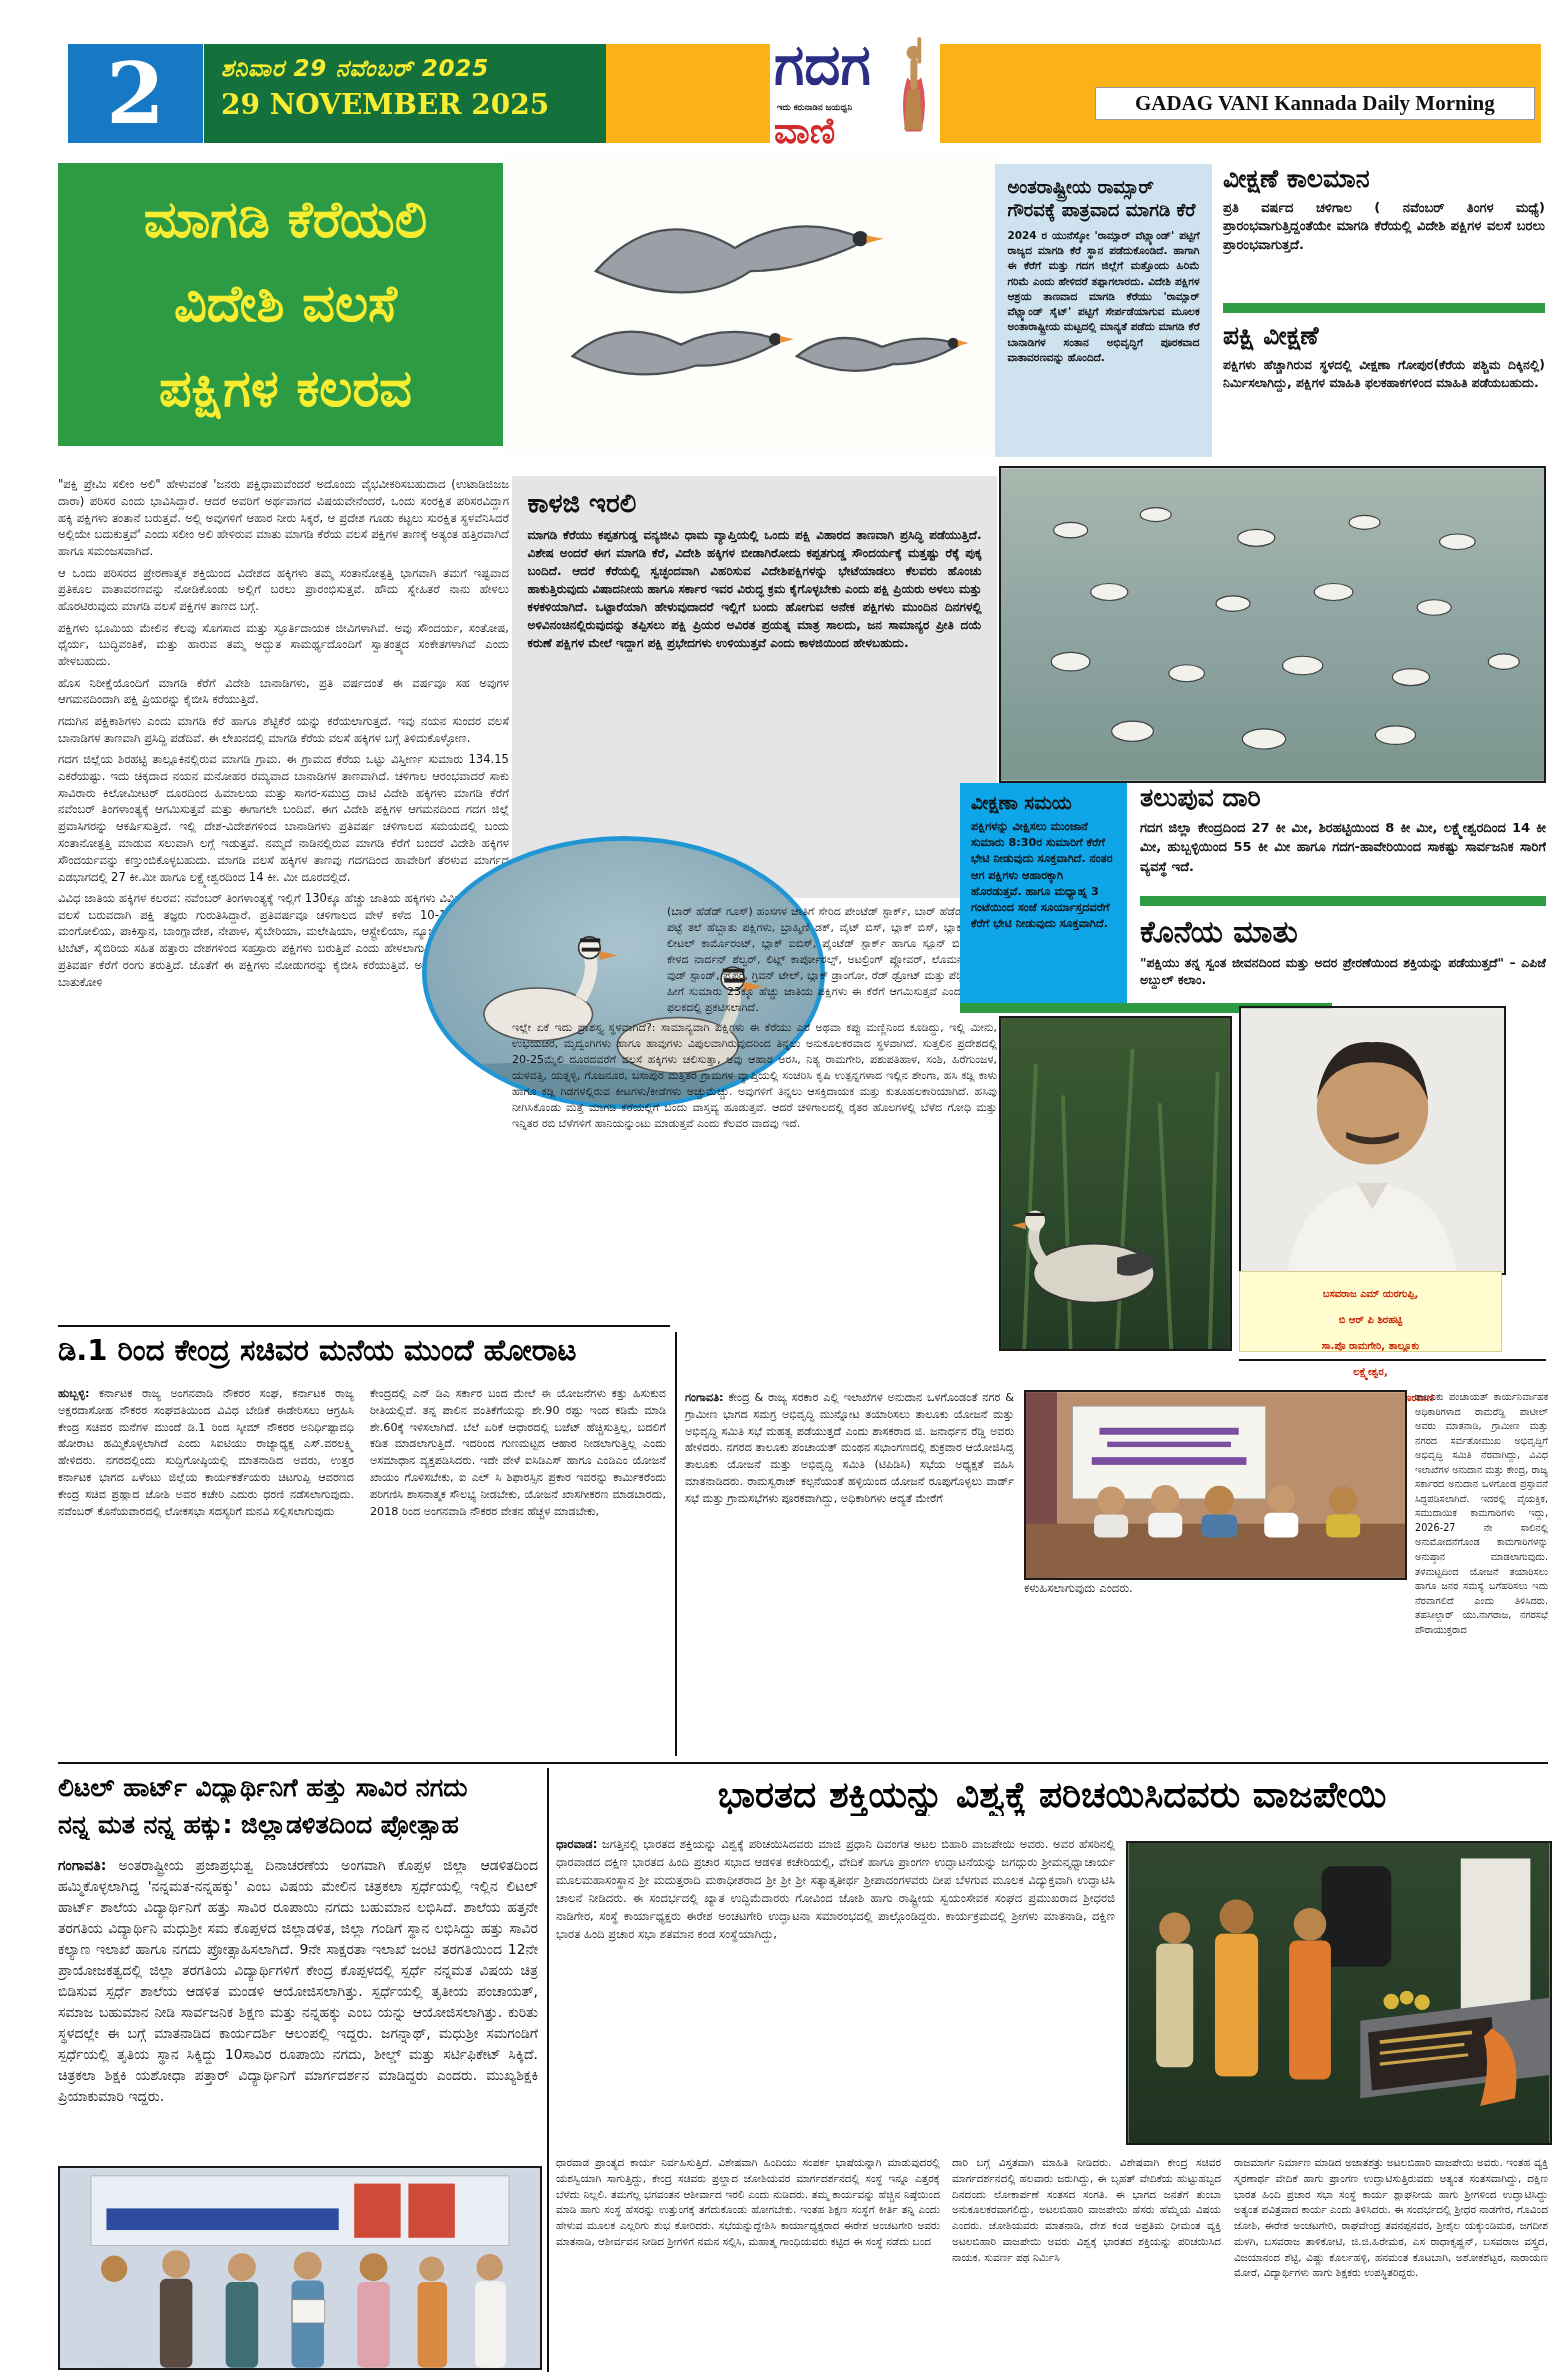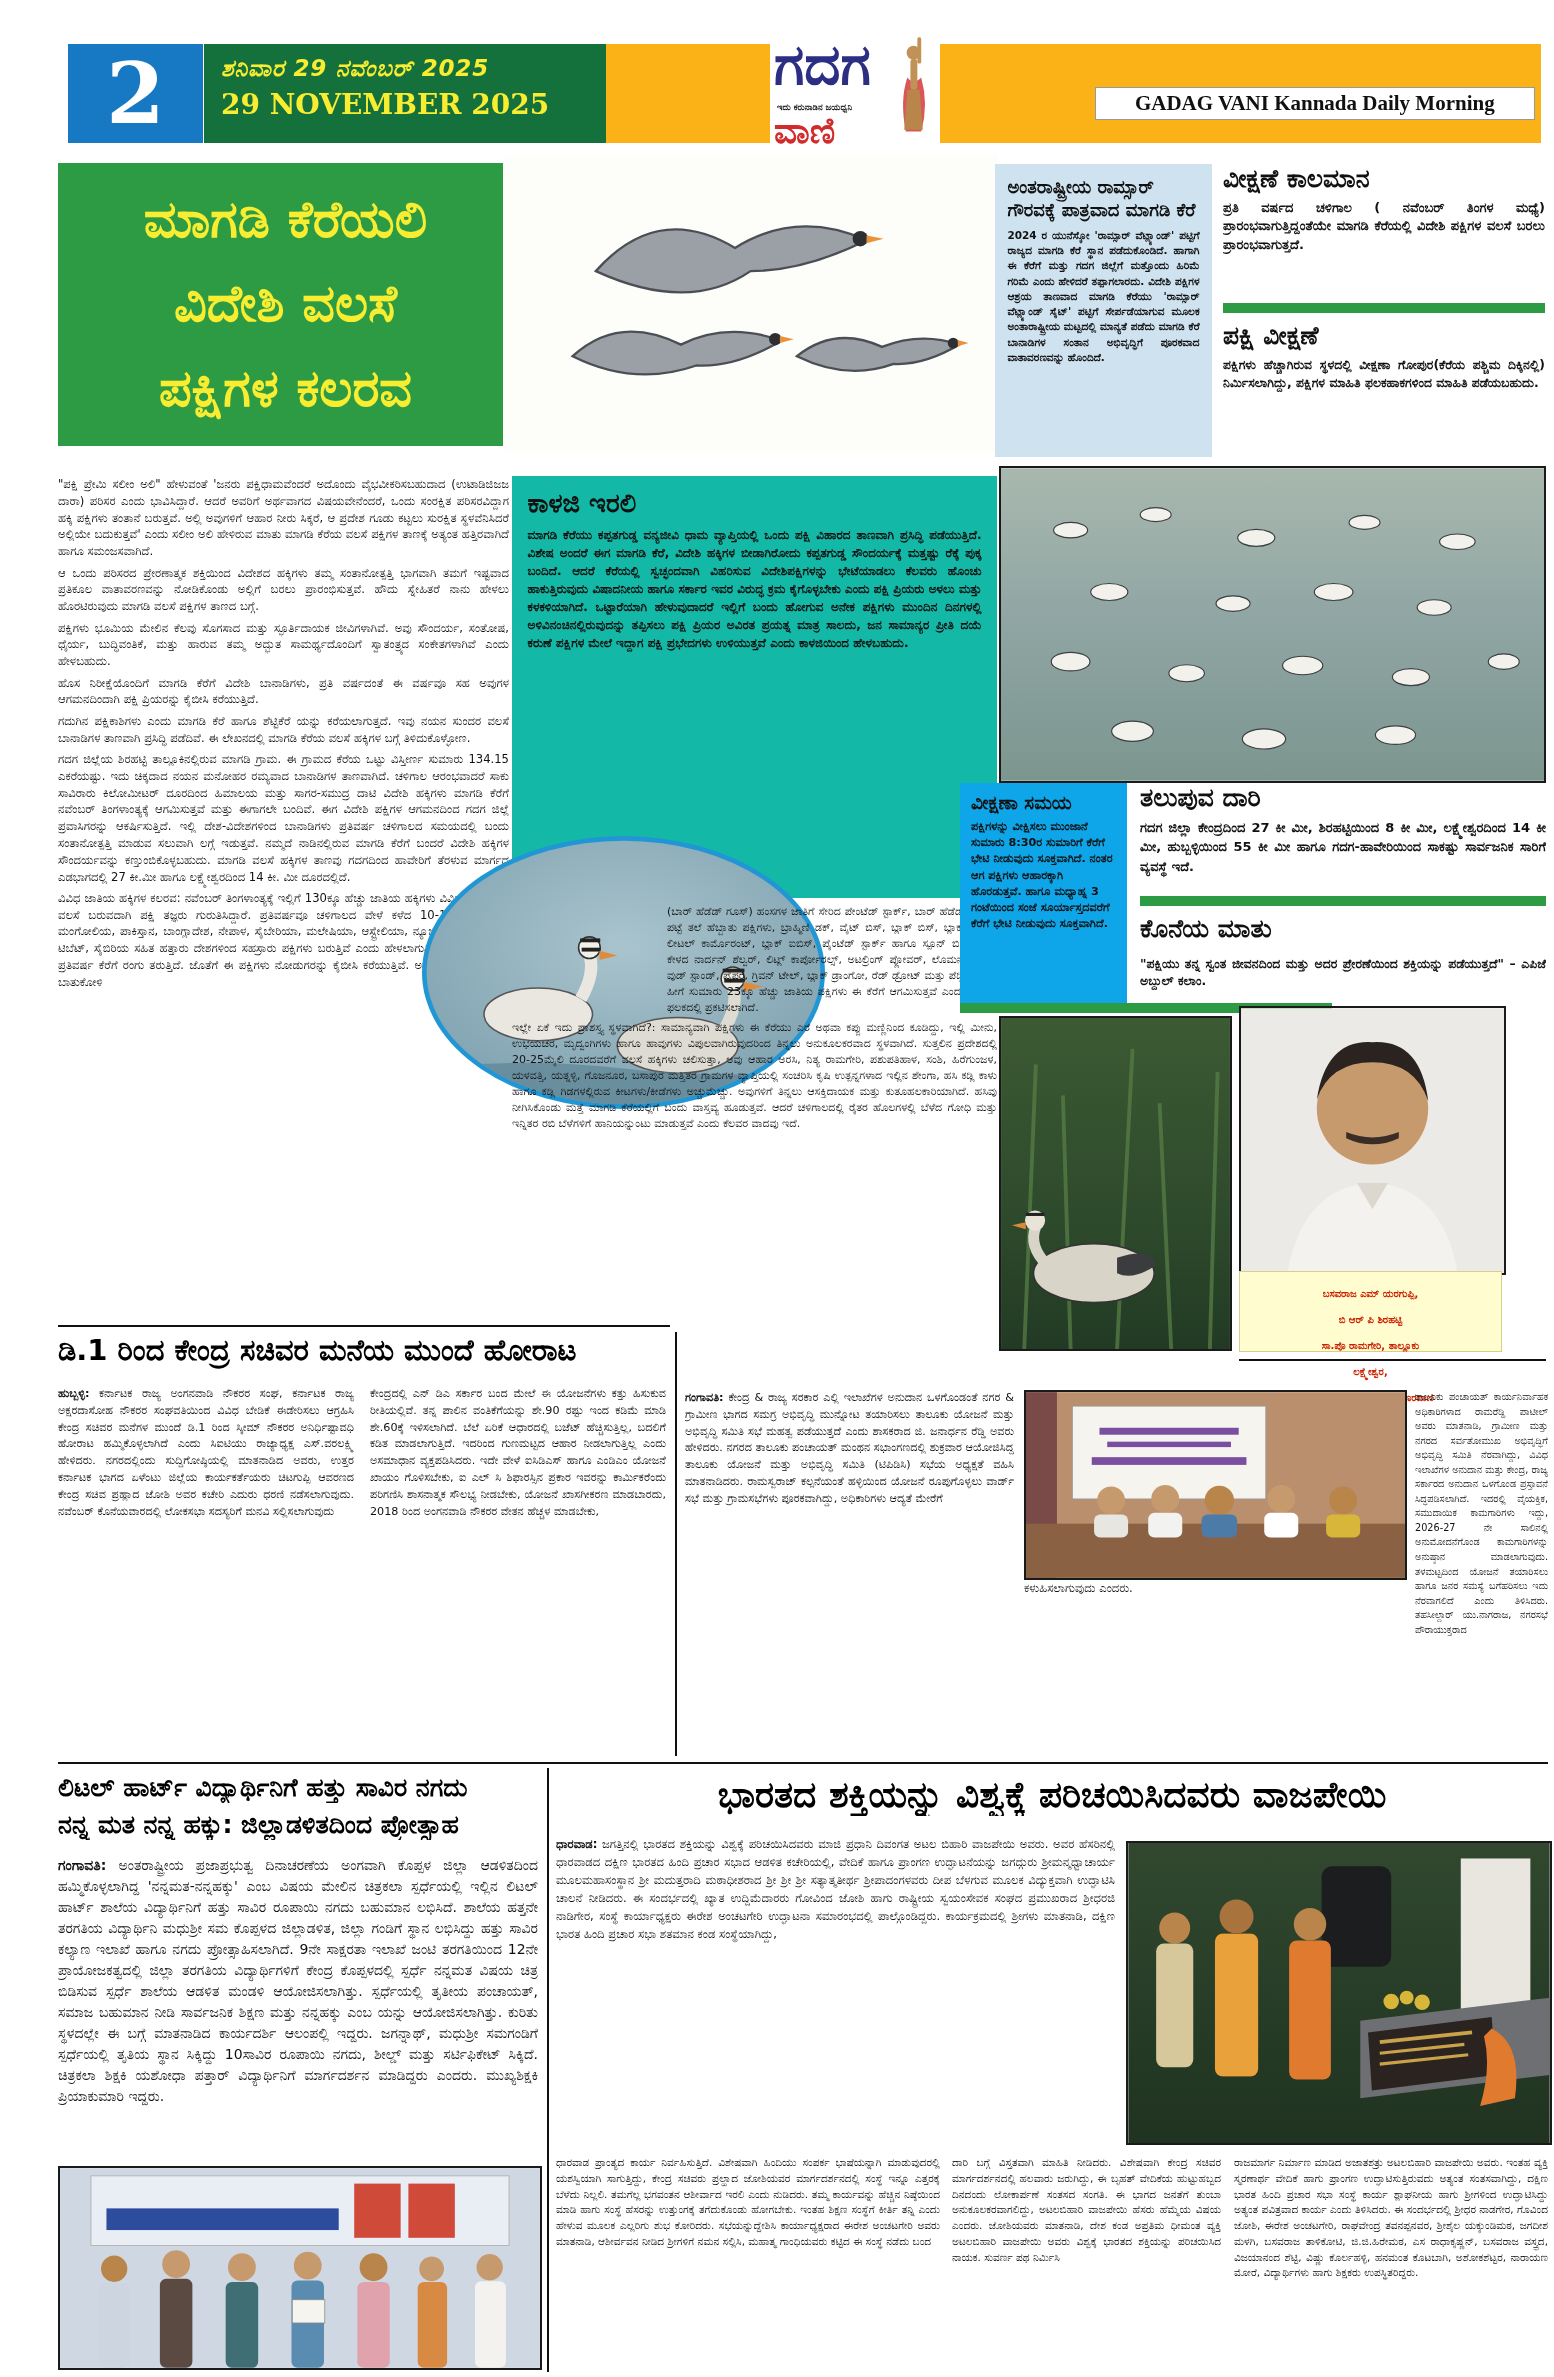--- a/index.html
+++ b/index.html
@@ -143,7 +143,7 @@
     <p class="jtxt" style="font-size:11.6px;line-height:1.45;margin:0;">ವಿವಿಧ ಜಾತಿಯ ಹಕ್ಕಿಗಳ ಕಲರವ: ನವೆಂಬರ್ ತಿಂಗಳಾಂತ್ಯಕ್ಕೆ ಇಲ್ಲಿಗೆ 130ಕ್ಕೂ ಹೆಚ್ಚು ಜಾತಿಯ ಹಕ್ಕಿಗಳು ವಿವಿಧ ದೇಶಗಳಿಂದ ವಲಸೆ ಬರುವದಾಗಿ ಪಕ್ಷಿ ತಜ್ಞರು ಗುರುತಿಸಿದ್ದಾರೆ. ಪ್ರತಿವರ್ಷವೂ ಚಳಿಗಾಲದ ವೇಳೆ ಕಳೆದ 10-11 ವರ್ಷಗಳಿಂದ ಮಂಗೋಲಿಯ, ಪಾಕಿಸ್ತಾನ, ಬಾಂಗ್ಲಾದೇಶ, ನೇಪಾಳ, ಸೈಬೇರಿಯಾ, ಮಲೇಷಿಯಾ, ಆಸ್ಟ್ರೇಲಿಯಾ, ನ್ಯೂಜಿಲ್ಯಾಂಡ್, ಲಡಾಖ್, ಟಿಬೆಟ್, ಸೈಬಿರಿಯ ಸಹಿತ ಹತ್ತಾರು ದೇಶಗಳಿಂದ ಸಹಸ್ರಾರು ಪಕ್ಷಿಗಳು ಬರುತ್ತಿವೆ ಎಂದು ಹೇಳಲಾಗುತ್ತಿದೆ. ಇವುಗಳ ಕಲರವ ಪ್ರತಿವರ್ಷ ಕೆರೆಗೆ ರಂಗು ತರುತ್ತಿದೆ. ಜೊತೆಗೆ ಈ ಪಕ್ಷಿಗಳು ನೋಡುಗರನ್ನು ಕೈಬೀಸಿ ಕರೆಯುತ್ತಿವೆ. ಅವುಗಳಲ್ಲಿ ಗೀರು ತಲೆಯ ಬಾತುಕೋಳಿ</p>
   </div>
 
-  <div class="abs ovh" style="left:512px;top:476px;width:485px;height:422px;background:#14b8a6;padding:12.4px 15.5px;box-sizing:border-box;">
+  <div class="abs ovh" style="left:512px;top:476px;width:485px;height:422px;background:#e5e5e5;padding:12.4px 15.5px;box-sizing:border-box;">
     <div class="sec-h" style="font-size:26px;margin-bottom:6.2px;">ಕಾಳಜಿ ಇರಲಿ</div>
     <div class="jtxt" style="font-size:12px;line-height:1.5;font-weight:bold;">ಮಾಗಡಿ ಕೆರೆಯು ಕಪ್ಪತಗುಡ್ಡ ವನ್ಯಜೀವಿ ಧಾಮ ವ್ಯಾಪ್ತಿಯಲ್ಲಿ ಒಂದು ಪಕ್ಷಿ ವಿಹಾರದ ತಾಣವಾಗಿ ಪ್ರಸಿದ್ಧಿ ಪಡೆಯುತ್ತಿದೆ. ವಿಶೇಷ ಅಂದರೆ ಈಗ ಮಾಗಡಿ ಕೆರೆ, ವಿದೇಶಿ ಹಕ್ಕಿಗಳ ಬೀಡಾಗಿರೋದು ಕಪ್ಪತಗುಡ್ಡ ಸೌಂದರ್ಯಕ್ಕೆ ಮತ್ತಷ್ಟು ರೆಕ್ಕೆ ಪುಕ್ಕ ಬಂದಿದೆ. ಆದರೆ ಕೆರೆಯಲ್ಲಿ ಸ್ವಚ್ಛಂದವಾಗಿ ವಿಹರಿಸುವ ವಿದೇಶಿಪಕ್ಷಿಗಳನ್ನು ಭೇಟೆಯಾಡಲು ಕೆಲವರು ಹೊಂಚು ಹಾಕುತ್ತಿರುವುದು ವಿಷಾದನೀಯ ಹಾಗೂ ಸರ್ಕಾರ ಇವರ ವಿರುದ್ಧ ಕ್ರಮ ಕೈಗೊಳ್ಳಬೇಕು ಎಂದು ಪಕ್ಷಿ ಪ್ರಿಯರು ಅಳಲು ಮತ್ತು ಕಳಕಳಿಯಾಗಿದೆ. ಒಟ್ಟಾರೆಯಾಗಿ ಹೇಳುವುದಾದರೆ ಇಲ್ಲಿಗೆ ಬಂದು ಹೋಗುವ ಅನೇಕ ಪಕ್ಷಿಗಳು ಮುಂದಿನ ದಿನಗಳಲ್ಲಿ ಅಳಿವಿನಂಚಿನಲ್ಲಿರುವುದನ್ನು ತಪ್ಪಿಸಲು ಪಕ್ಷಿ ಪ್ರಿಯರ ಅವಿರತ ಪ್ರಯತ್ನ ಮಾತ್ರ ಸಾಲದು, ಜನ ಸಾಮಾನ್ಯರ ಪ್ರೀತಿ ದಯೆ ಕರುಣೆ ಪಕ್ಷಿಗಳ ಮೇಲೆ ಇದ್ದಾಗ ಪಕ್ಷಿ ಪ್ರಭೇದಗಳು ಉಳಿಯುತ್ತವೆ ಎಂದು ಕಾಳಜಿಯಿಂದ ಹೇಳಬಹುದು.</div>
   </div>

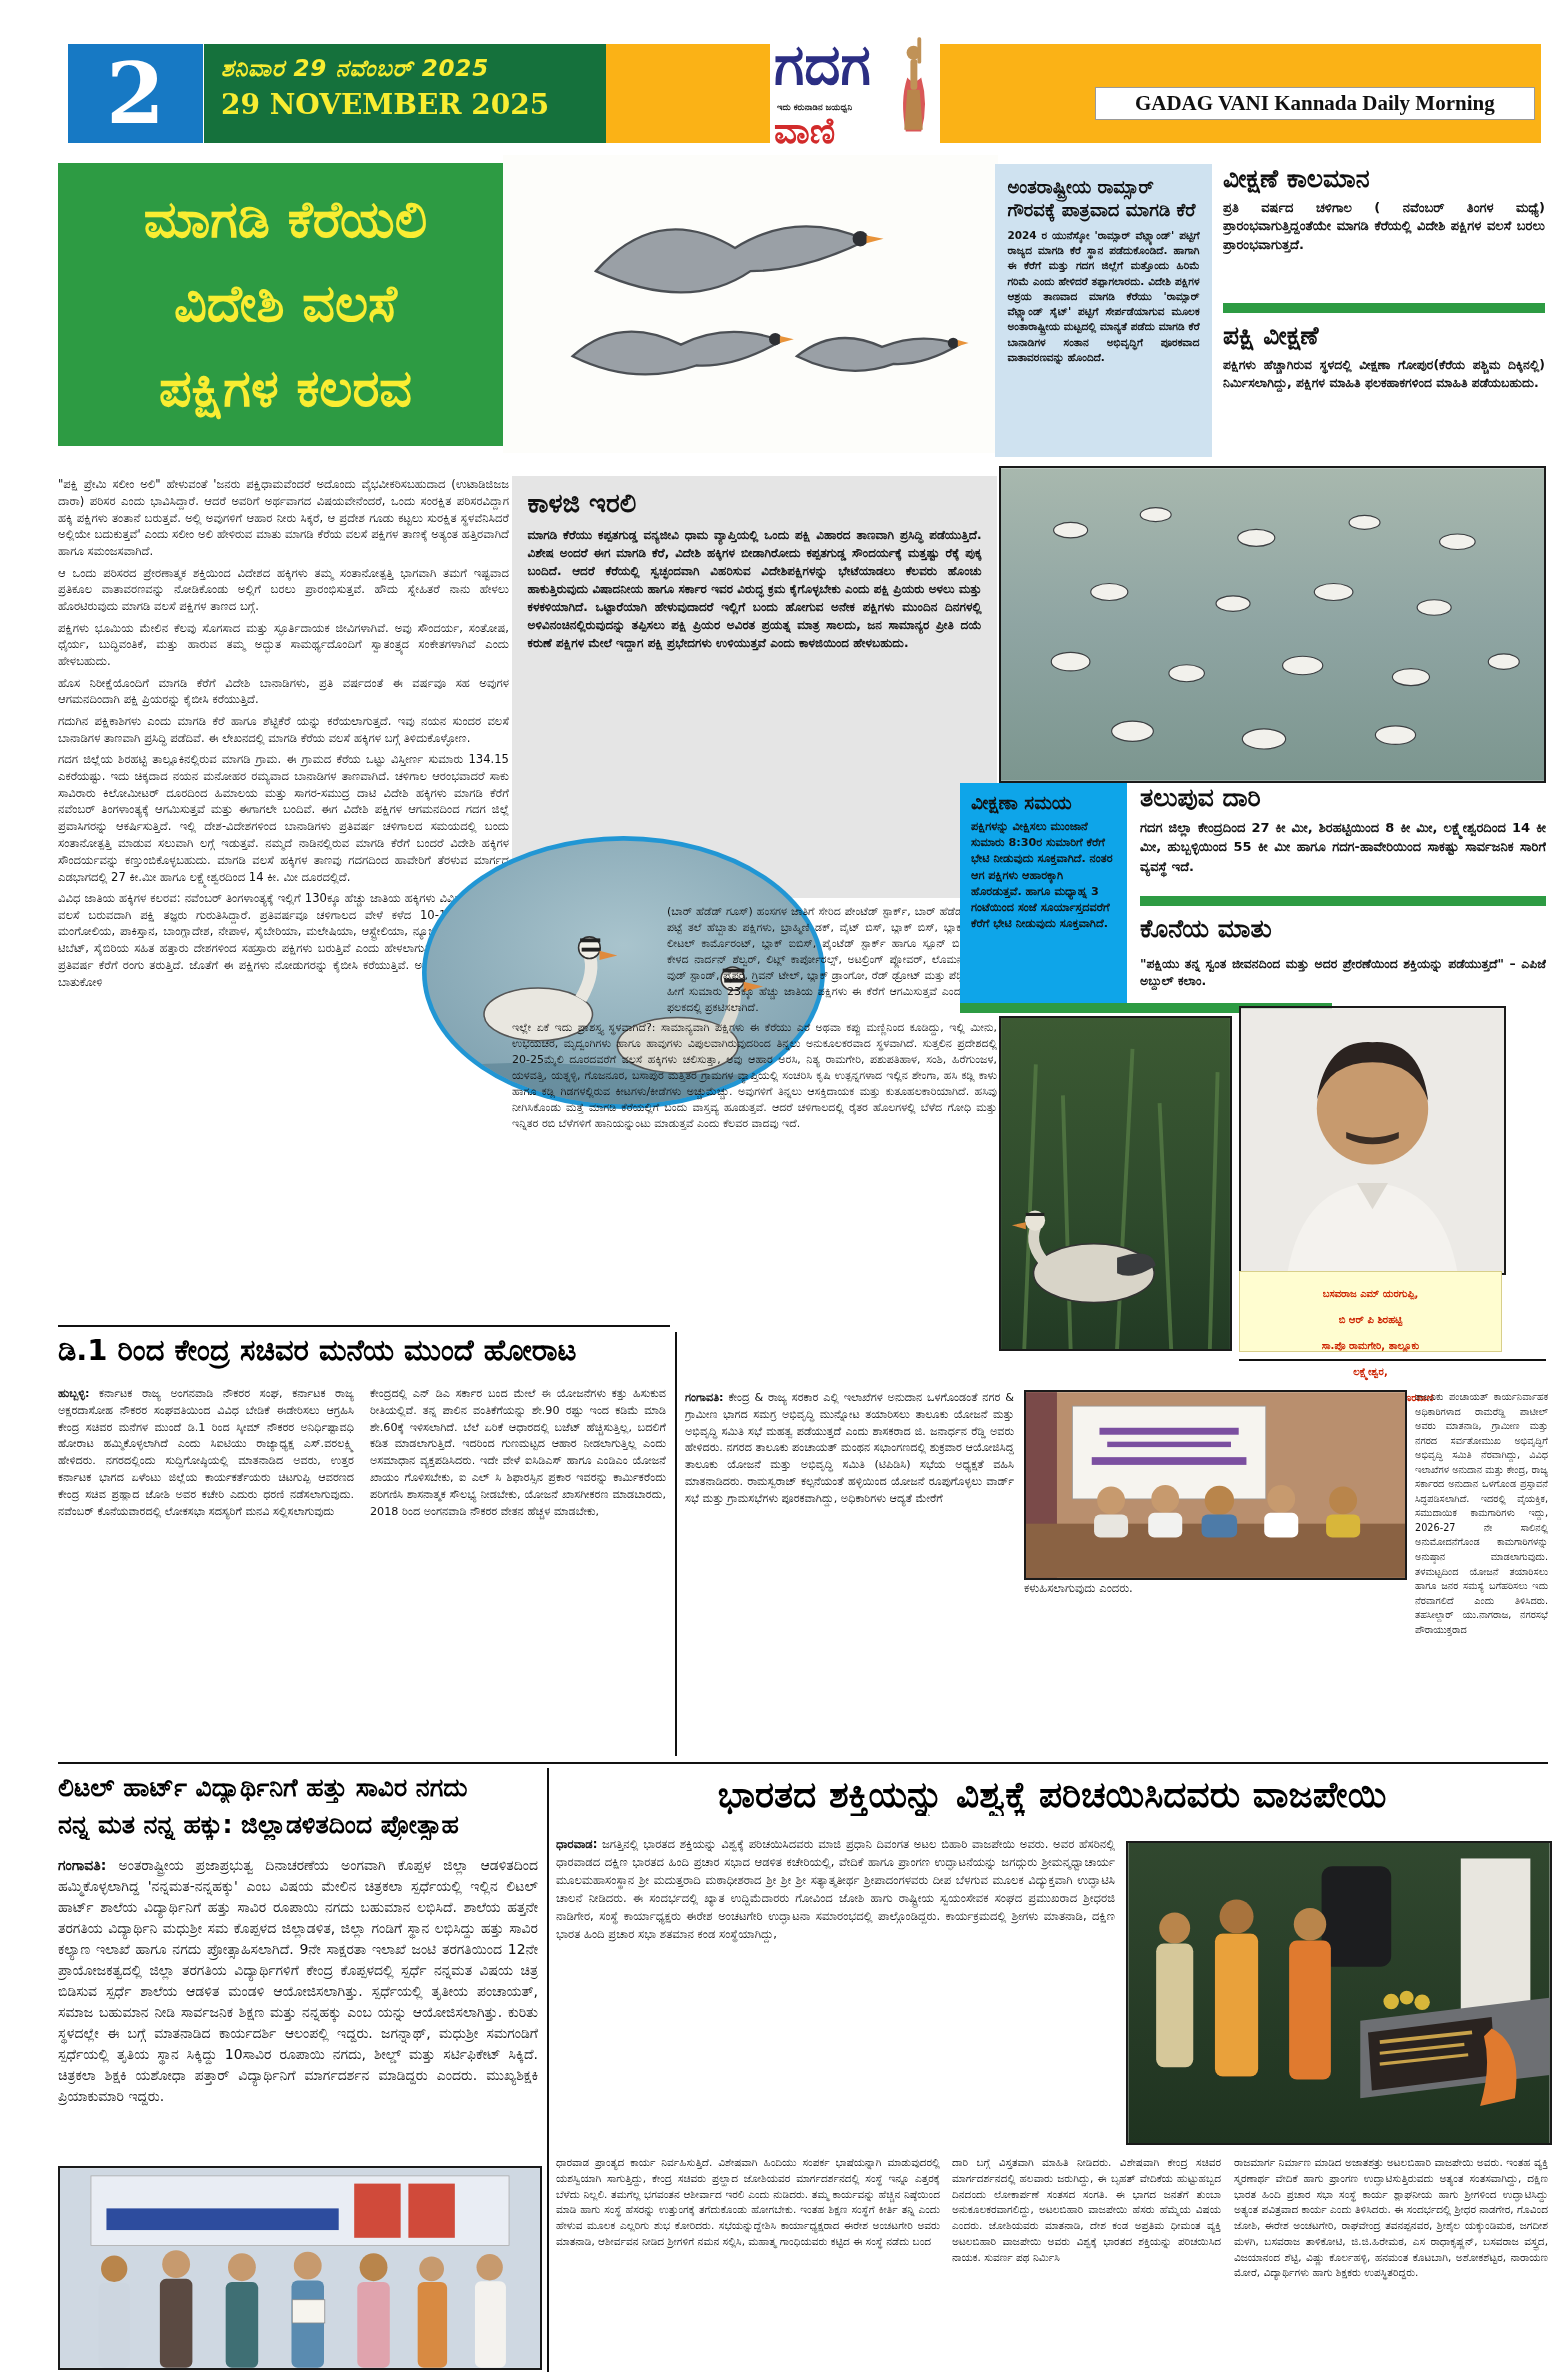--- a/index.html
+++ b/index.html
@@ -197,7 +197,7 @@
   </div>
   <div class="abs greenbar" style="left:1140px;top:896px;width:406px;height:10px;"></div>
   <div class="abs ovh" style="left:1140px;top:914px;width:406px;height:93px;">
-    <div class="sec-h" style="font-size:25px;margin-bottom:11px;">ಕೊನೆಯ ಮಾತು</div>
+    <div class="sec-h" style="font-size:30px;margin-bottom:4px;">ಕೊನೆಯ ಮಾತು</div>
     <div class="jtxt" style="font-size:12.4px;line-height:1.4;font-weight:bold;">"ಪಕ್ಷಿಯು ತನ್ನ ಸ್ವಂತ ಜೀವನದಿಂದ ಮತ್ತು ಅದರ ಪ್ರೇರಣೆಯಿಂದ ಶಕ್ತಿಯನ್ನು ಪಡೆಯುತ್ತದೆ" – ಎಪಿಜೆ ಅಬ್ದುಲ್ ಕಲಾಂ.</div>
   </div>
 

